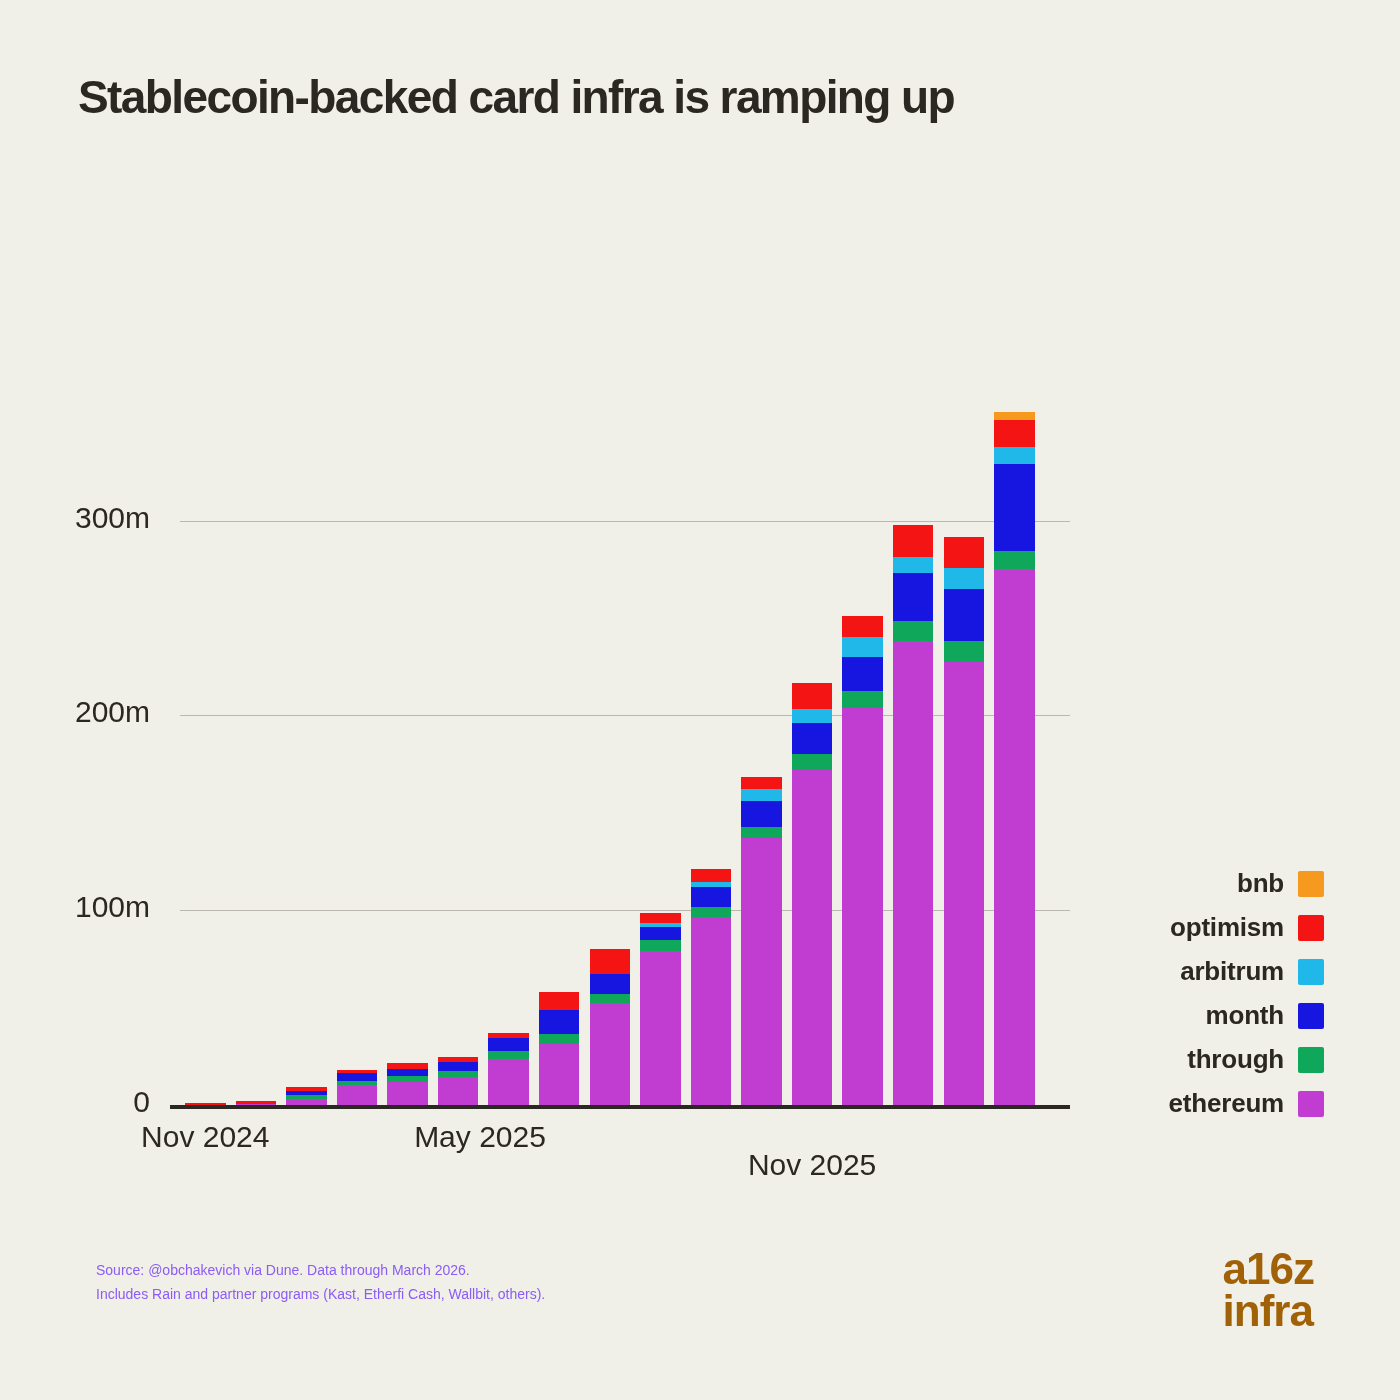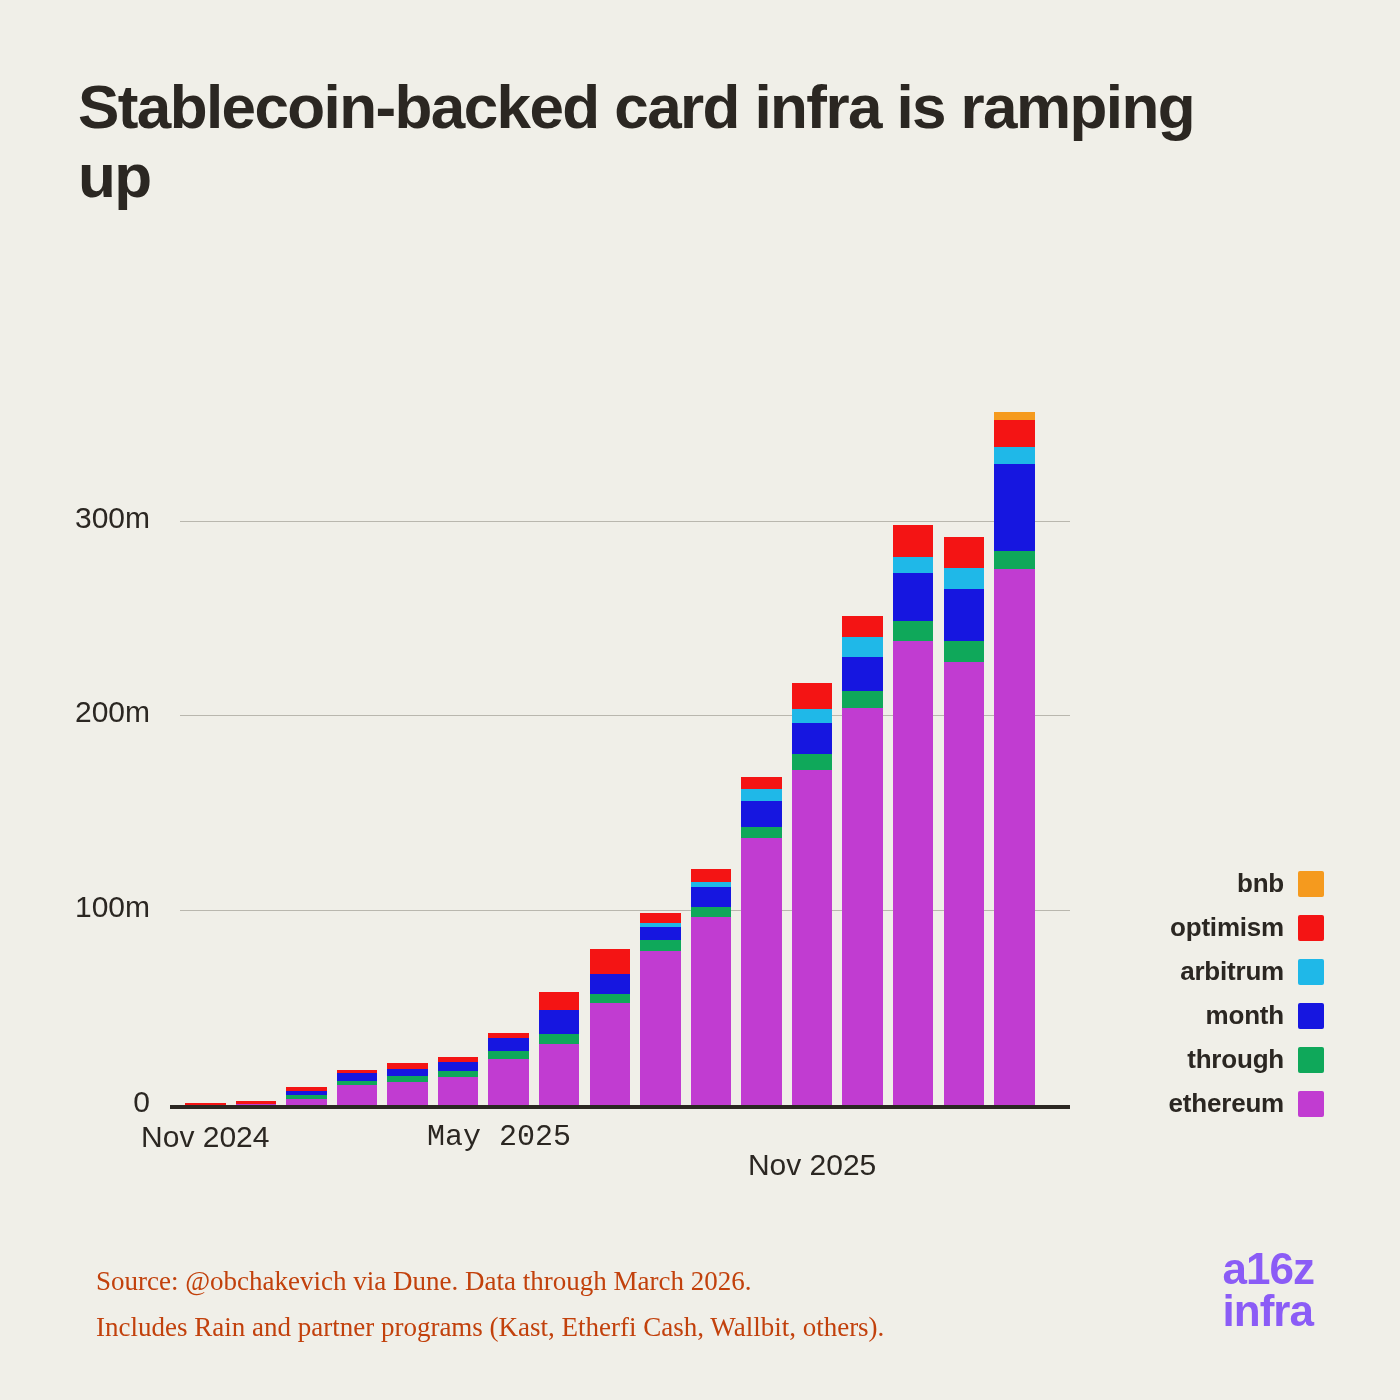--- a/index.html
+++ b/index.html
@@ -13,7 +13,7 @@
 
   .title {
     position: absolute; left: 78px; top: 72px; width: 1120px;
-    font-size: 62px; font-weight: 700; line-height: 1.12;
+    font-size: 46px; font-weight: 700; line-height: 1.12;
     letter-spacing: -1.6px; color: #2b2722;
   }
   .subtitle {

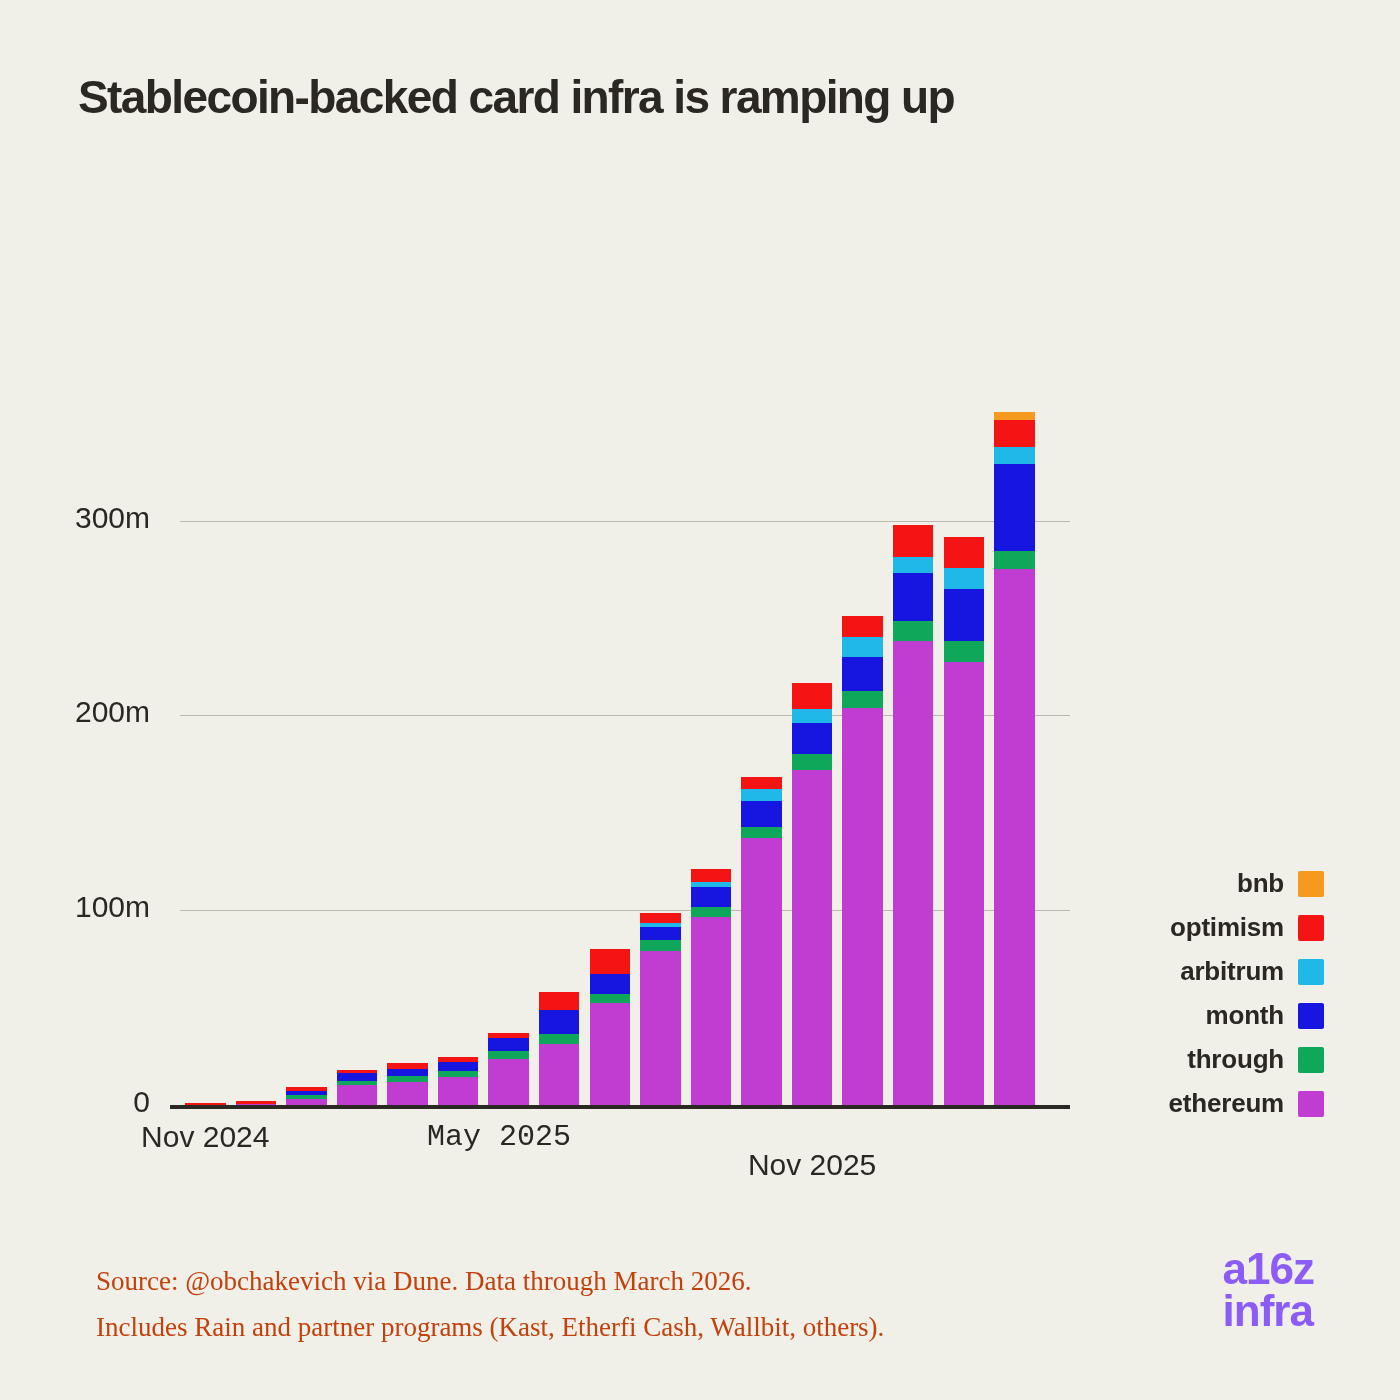--- a/index.html
+++ b/index.html
@@ -210,7 +210,7 @@
 
   <div id="xticks">
       <div class="xlab" style="left: 205.284px; transform: translateX(-50%);">Nov 2024</div>
-      <div class="xlab" style="left: 499px; transform: translateX(-50%); font-family: Liberation Mono, monospace;">May 2025</div>
+      <div class="xlab" style="left: 480px; transform: translateX(-50%);">May 2025</div>
       <div class="xlab" style="left: 812.102px; transform: translateX(-50%); margin-top: 28px;">Nov 2025</div>
     </div>
 

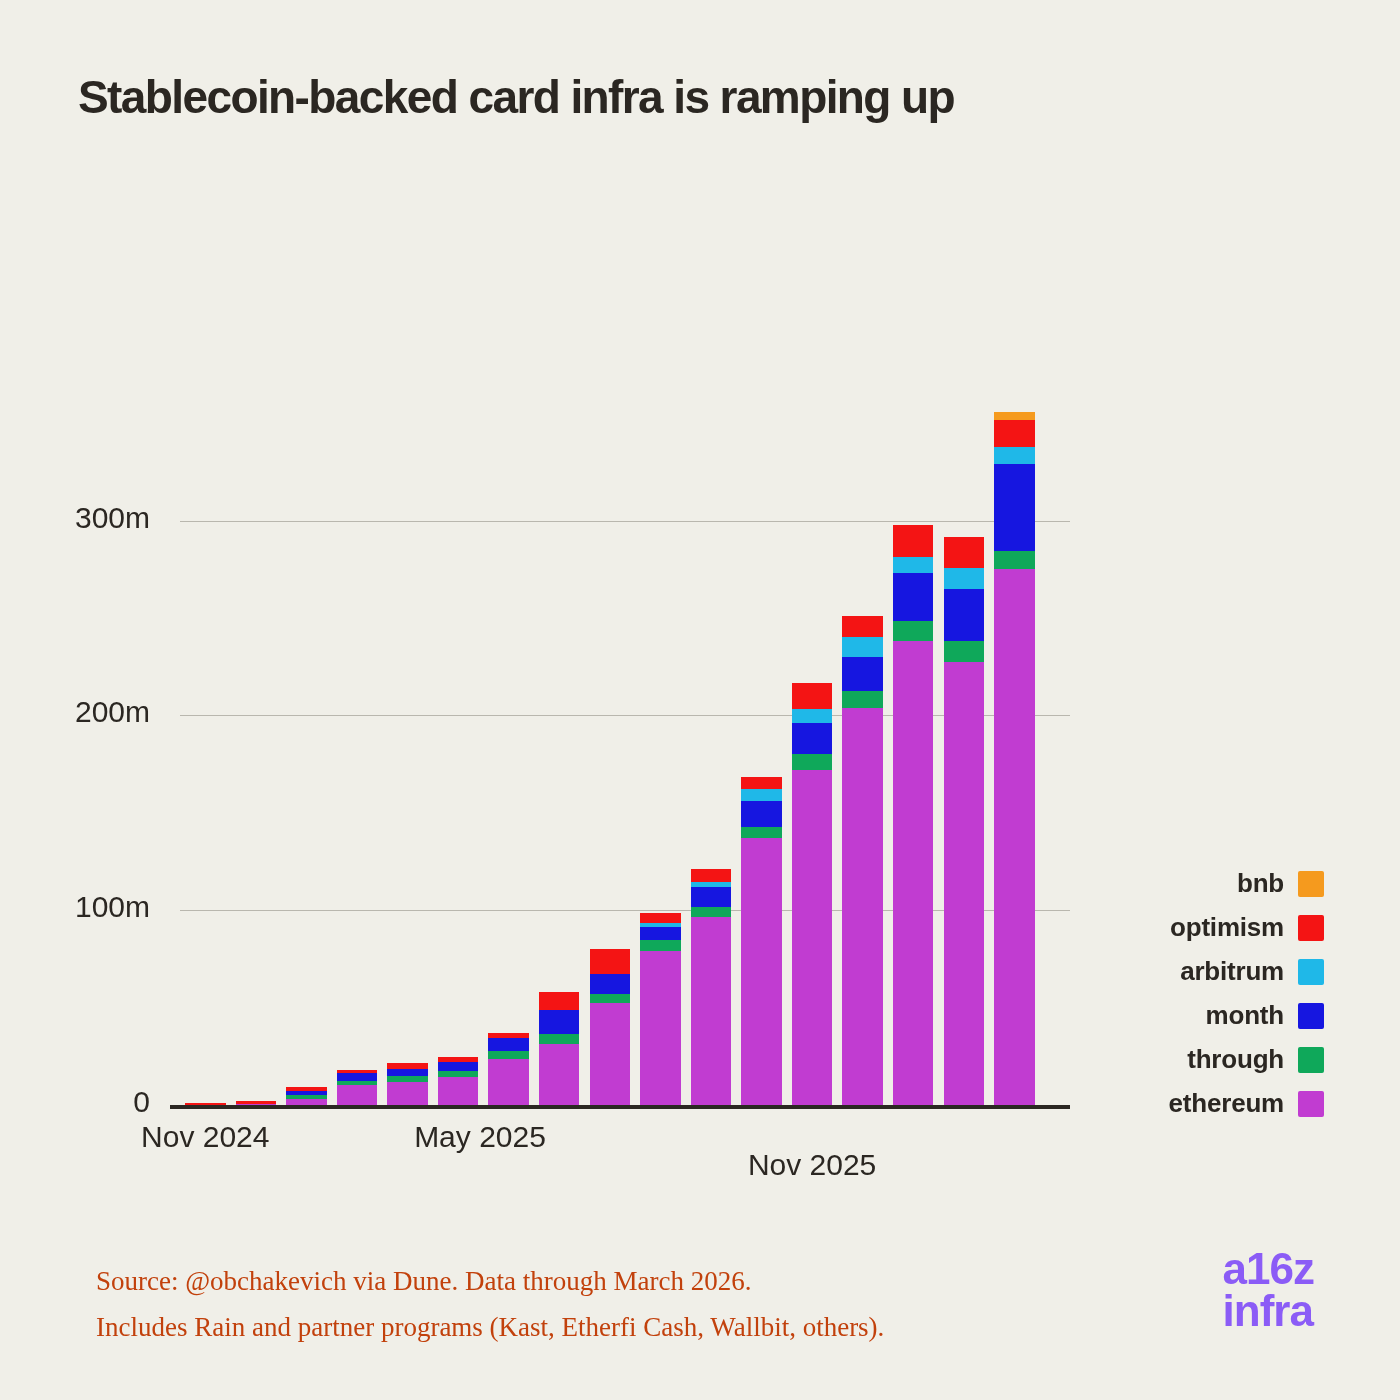--- a/index.html
+++ b/index.html
@@ -68,7 +68,7 @@
   
   .footer {
     position: absolute; left: 96px; top: 1258px;
-    font-size: 27px; line-height: 1.72; color: #c2410c; font-family: Liberation Serif, serif;
+    font-size: 14px; line-height: 1.72; color: #8b5cf6;
   }
 
   

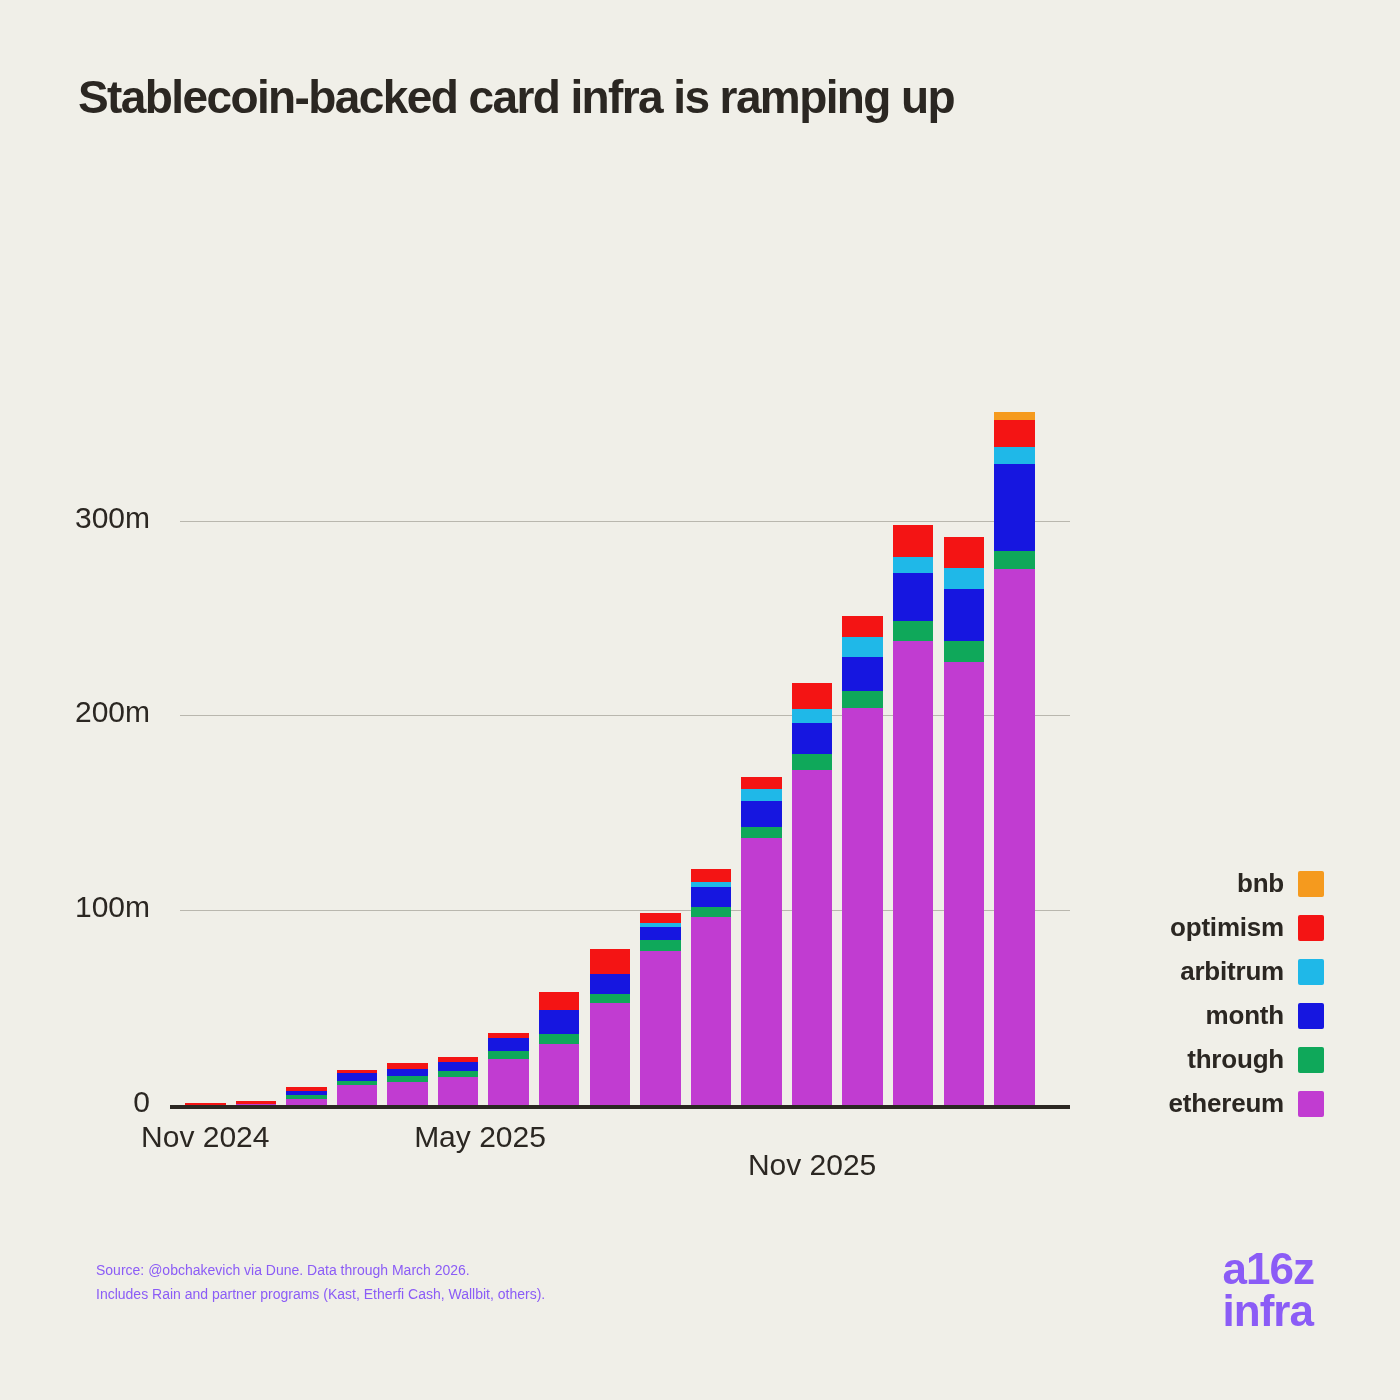--- a/index.html
+++ b/index.html
@@ -74,7 +74,7 @@
   
   .brand {
     position: absolute; right: 86px; top: 1248px;
-    text-align: left; color: #8b5cf6;
+    text-align: left; color: #a16207;
     font-size: 44px; font-weight: 700; line-height: 0.96; letter-spacing: -1px;
   }
 </style>

